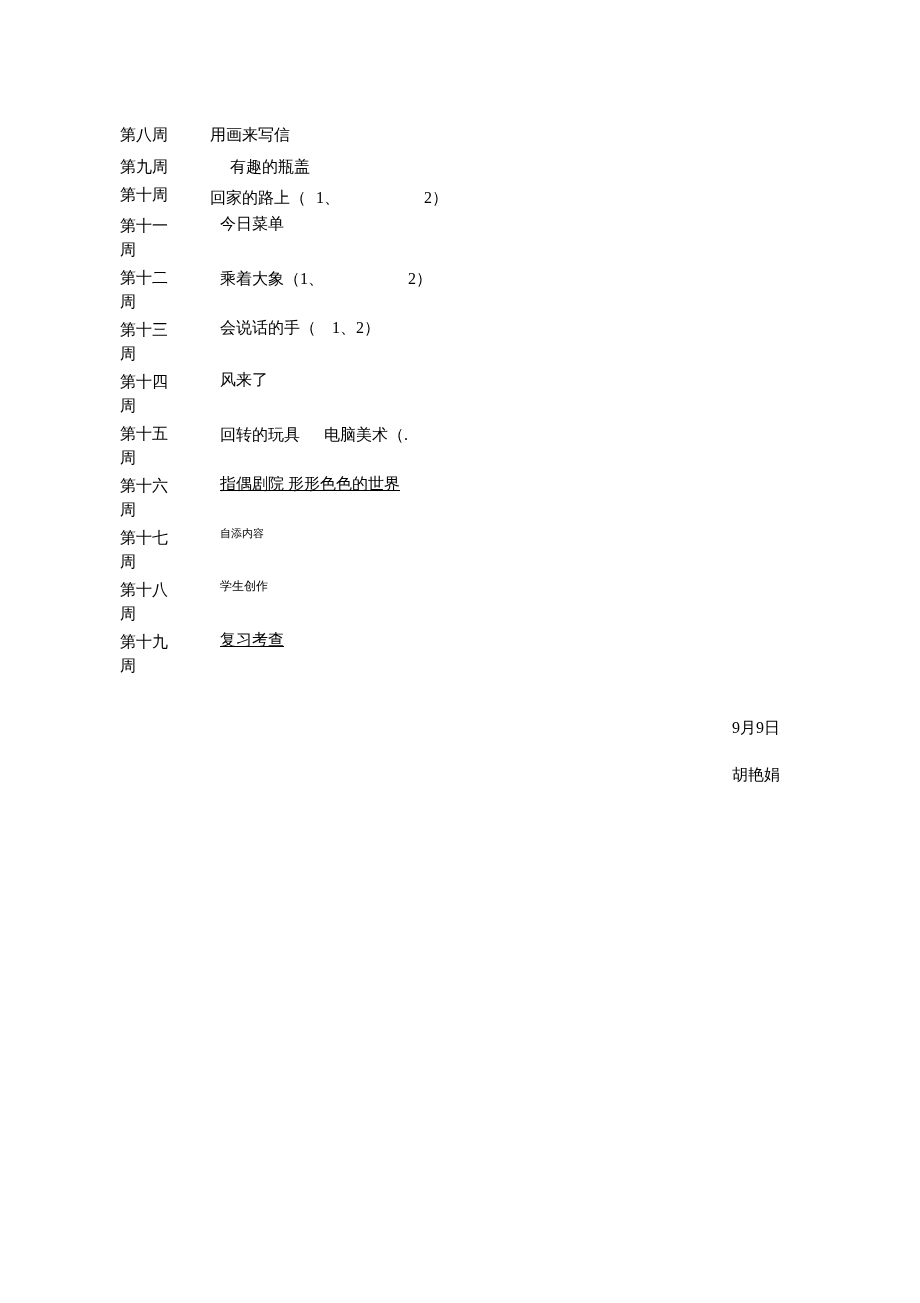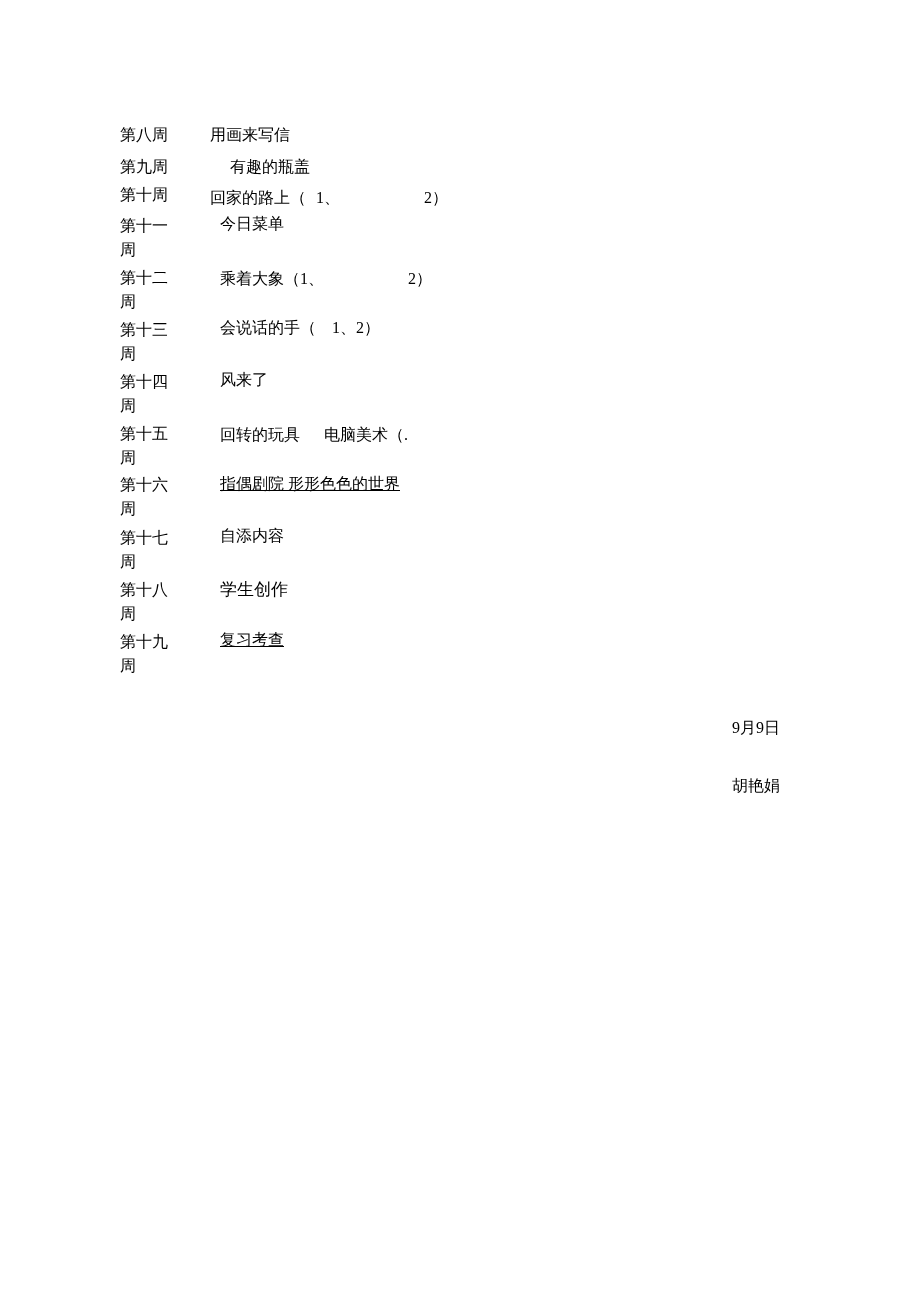--- a/index.html
+++ b/index.html
@@ -138,7 +138,7 @@
     </div>
 
     <div class="multi-row-block">
-      <div class="week-label-multiline" style="line-height:1.5;font-family:Liberation Mono, monospace;">第十六<br>周</div>
+      <div class="week-label-multiline" style="line-height:1.5;">第十六<br>周</div>
       <div style="padding-left:20px; font-size:16px;text-decoration:underline;">指偶剧院  形形色色的世界</div>
     </div>
 

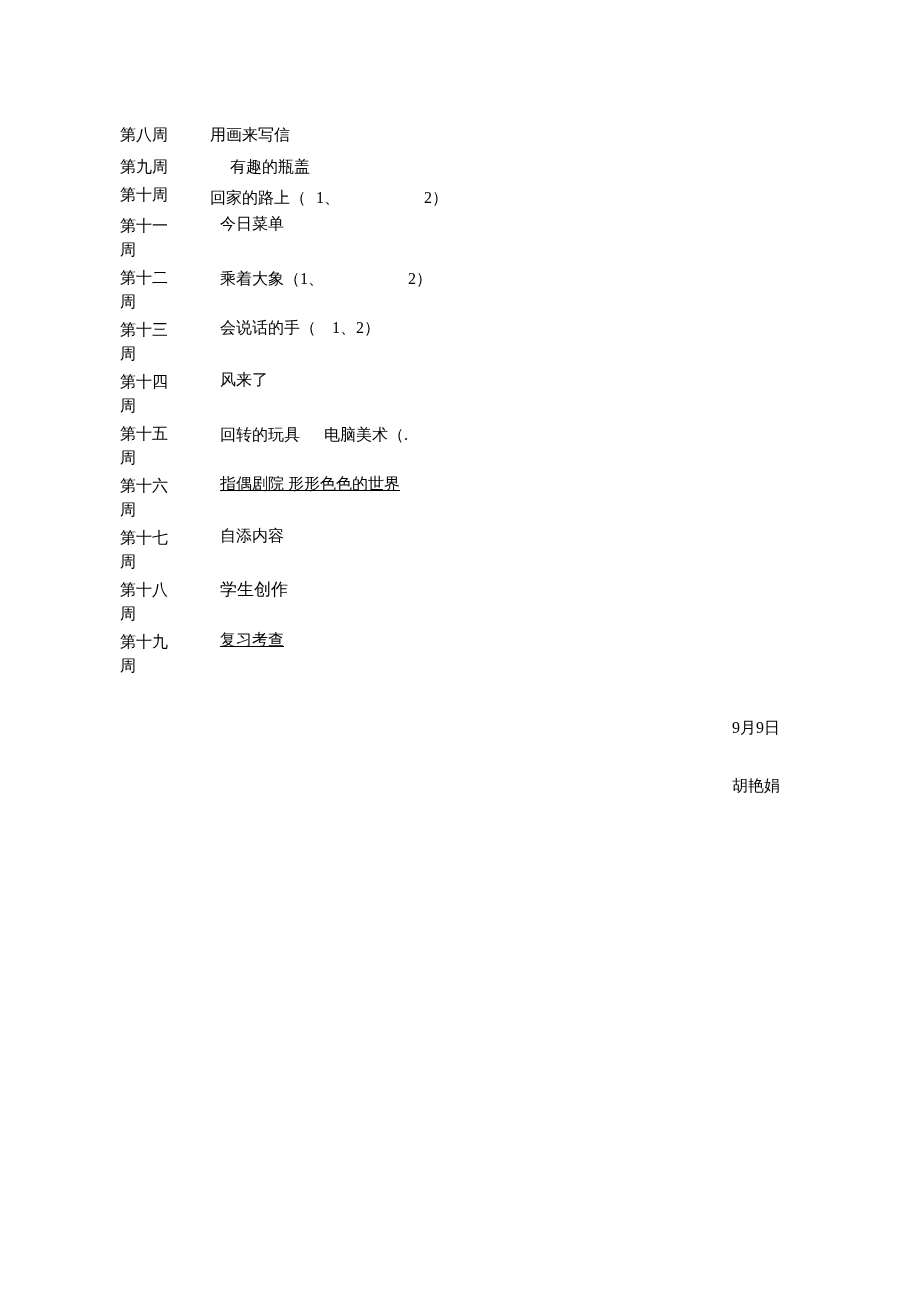--- a/index.html
+++ b/index.html
@@ -144,7 +144,7 @@
 
     <div class="multi-row-block">
       <div class="week-label-multiline" style="line-height:1.5;">第十七<br>周</div>
-      <div style="padding-left:20px; font-size:16px;">自添内容</div>
+      <div style="padding-left:20px; font-size:11px;">自添内容</div>
     </div>
 
     <div class="multi-row-block">

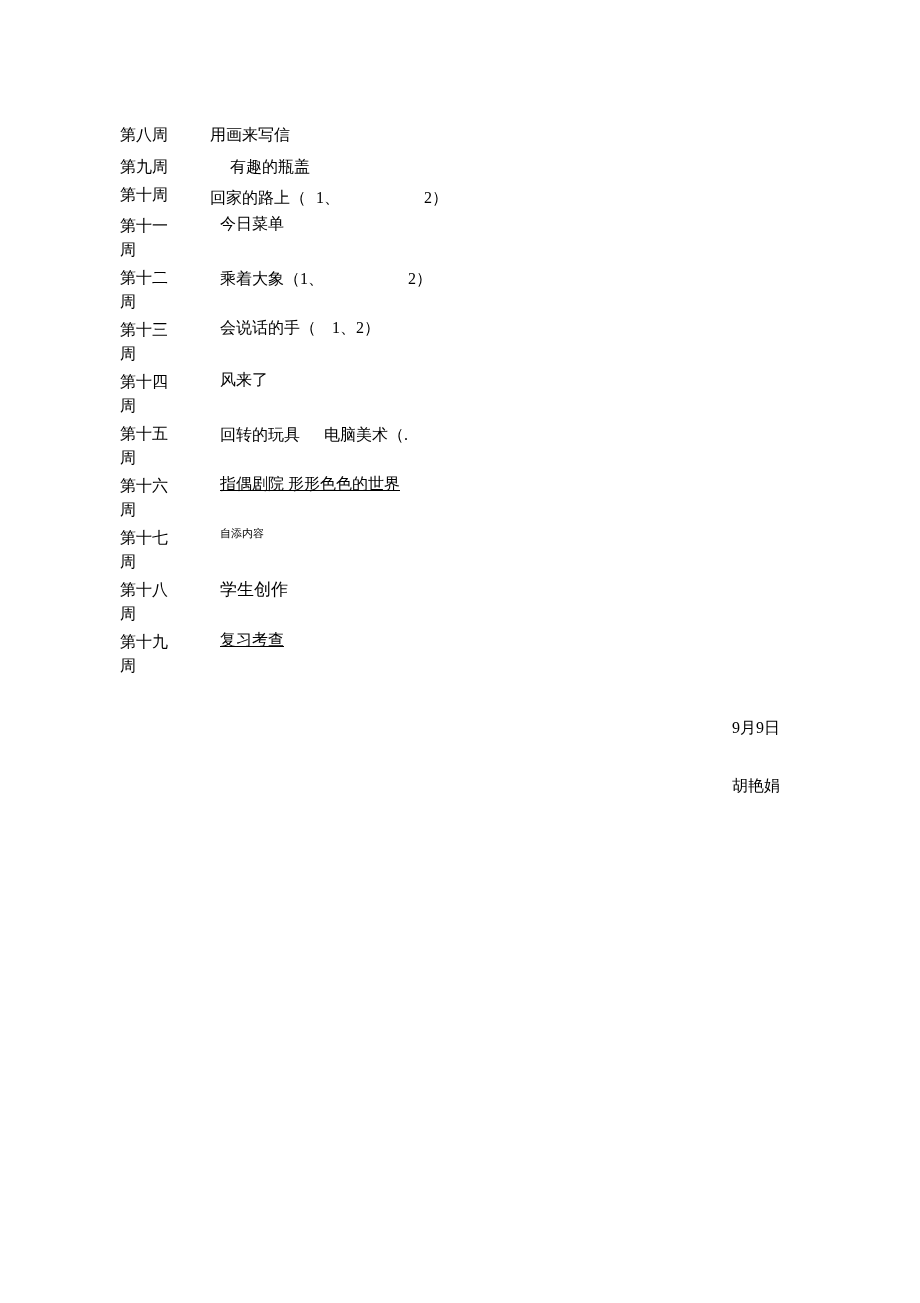--- a/index.html
+++ b/index.html
@@ -149,7 +149,7 @@
 
     <div class="multi-row-block">
       <div class="week-label-multiline" style="line-height:1.5;">第十八<br>周</div>
-      <div style="padding-left:20px; font-size:17px;text-align:center;">学生创作</div>
+      <div style="padding-left:20px; font-size:12px;text-align:center;">学生创作</div>
     </div>
 
     <div class="multi-row-block">

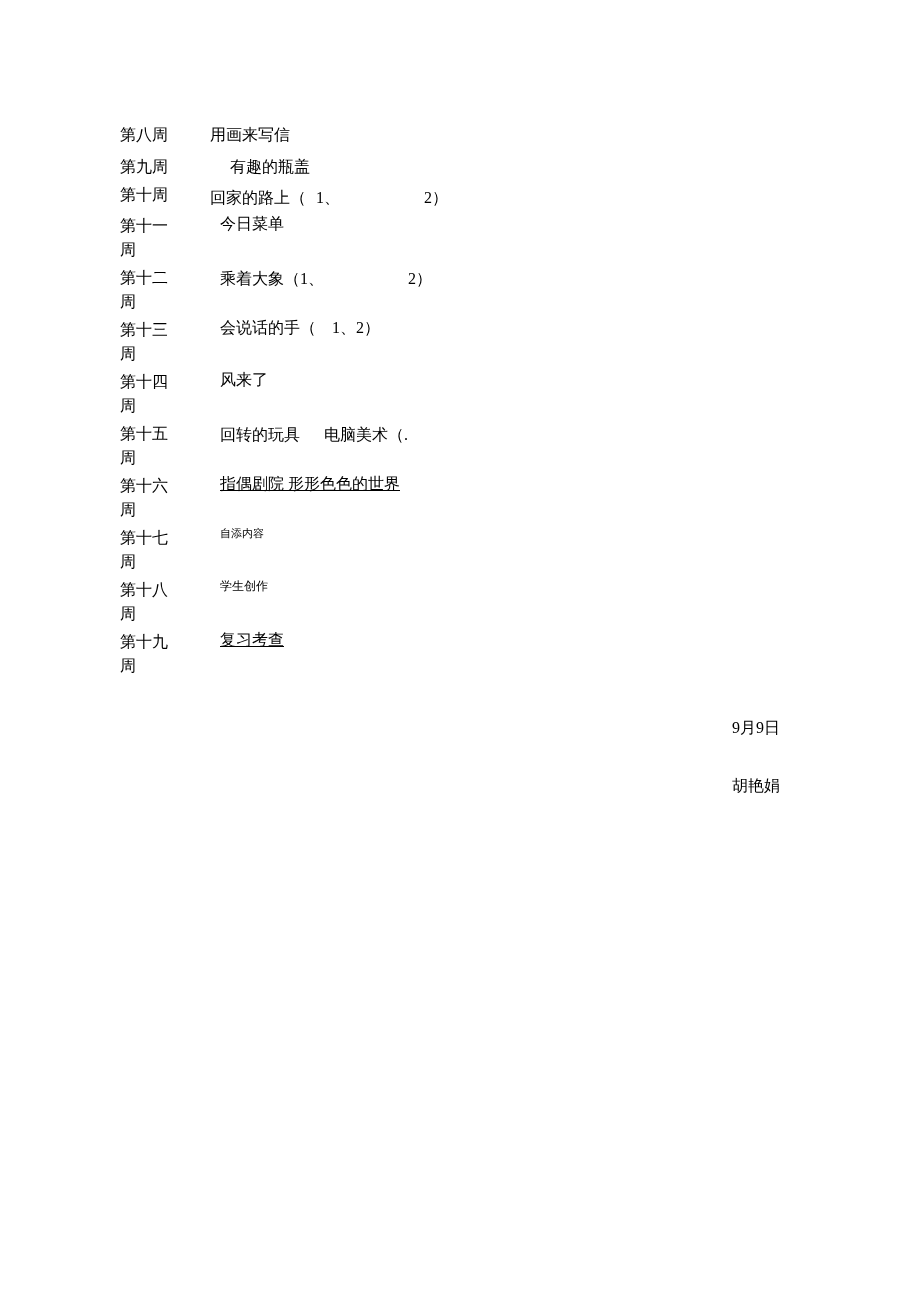--- a/index.html
+++ b/index.html
@@ -71,7 +71,7 @@
 
     .author-line {
       text-align: right;
-      margin-top: 37px;
+      margin-top: 26px;
       margin-right: 60px;
       font-size: 16px;
     }

